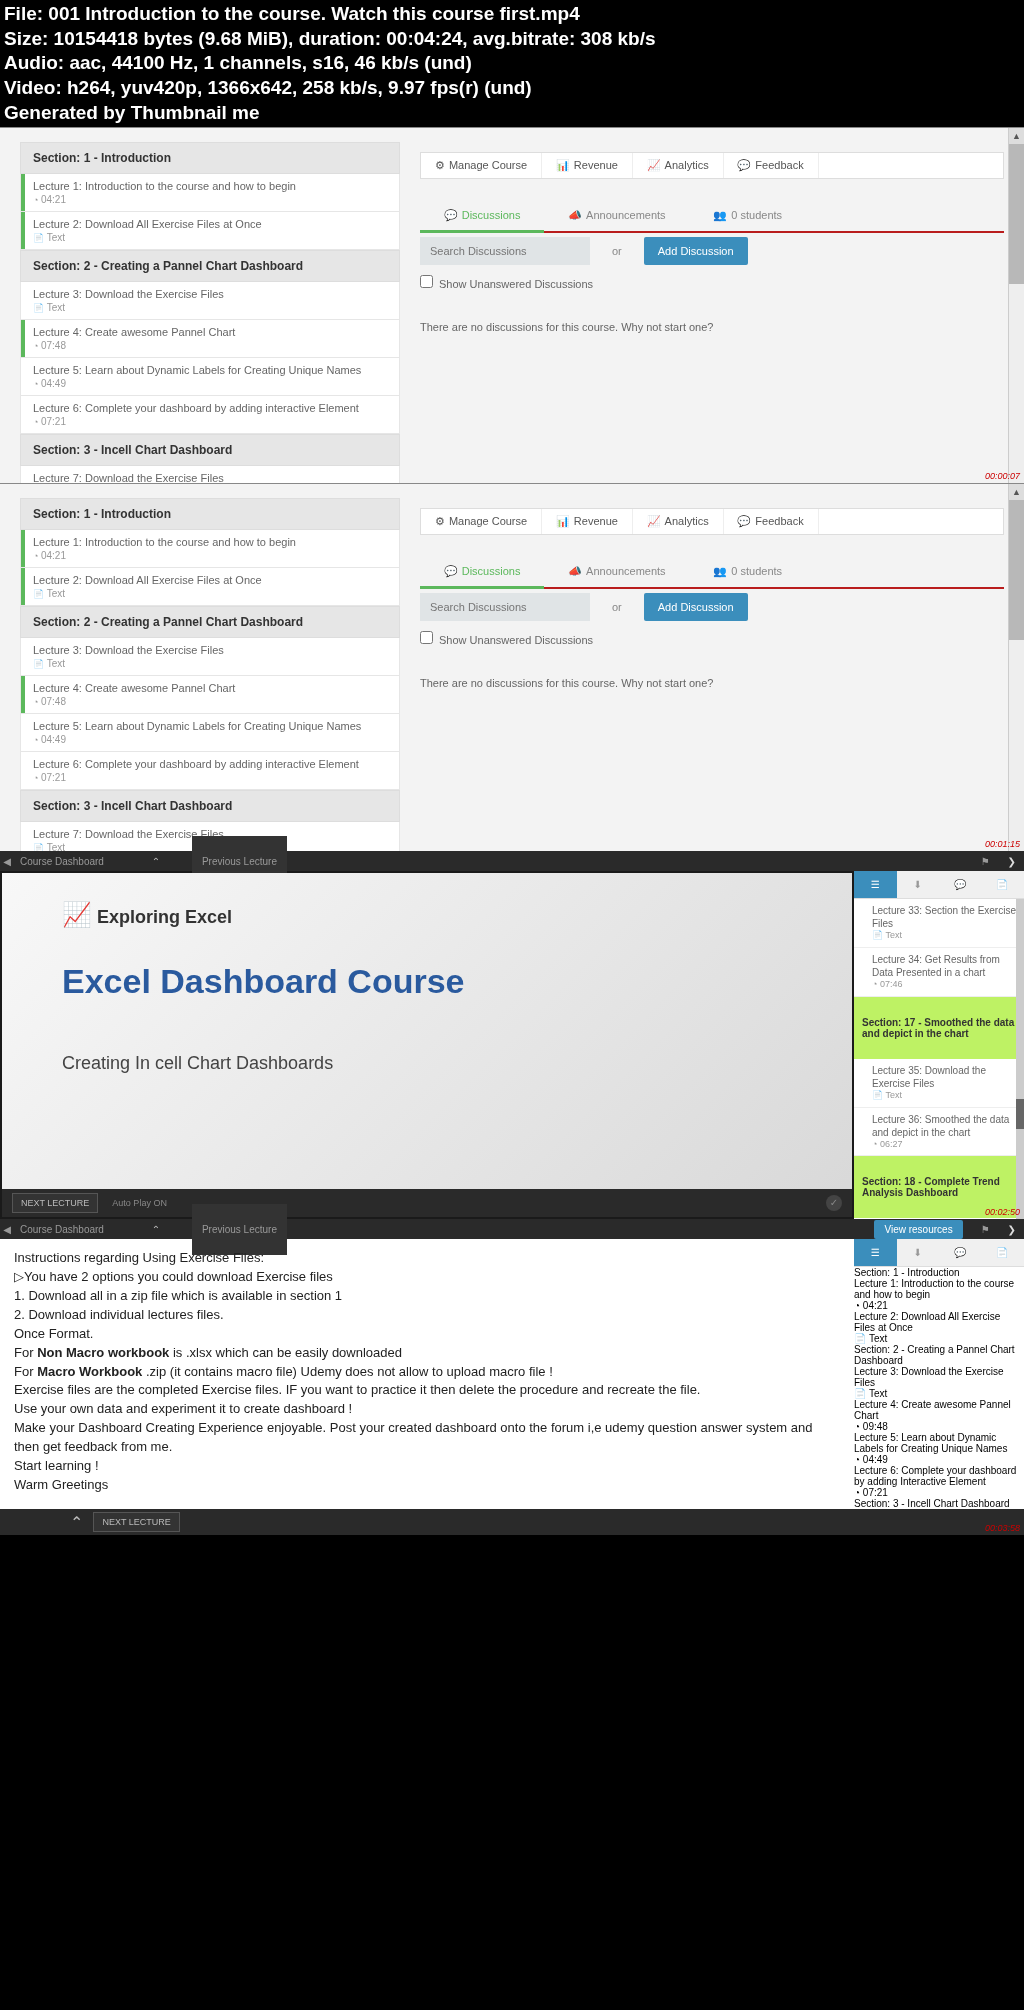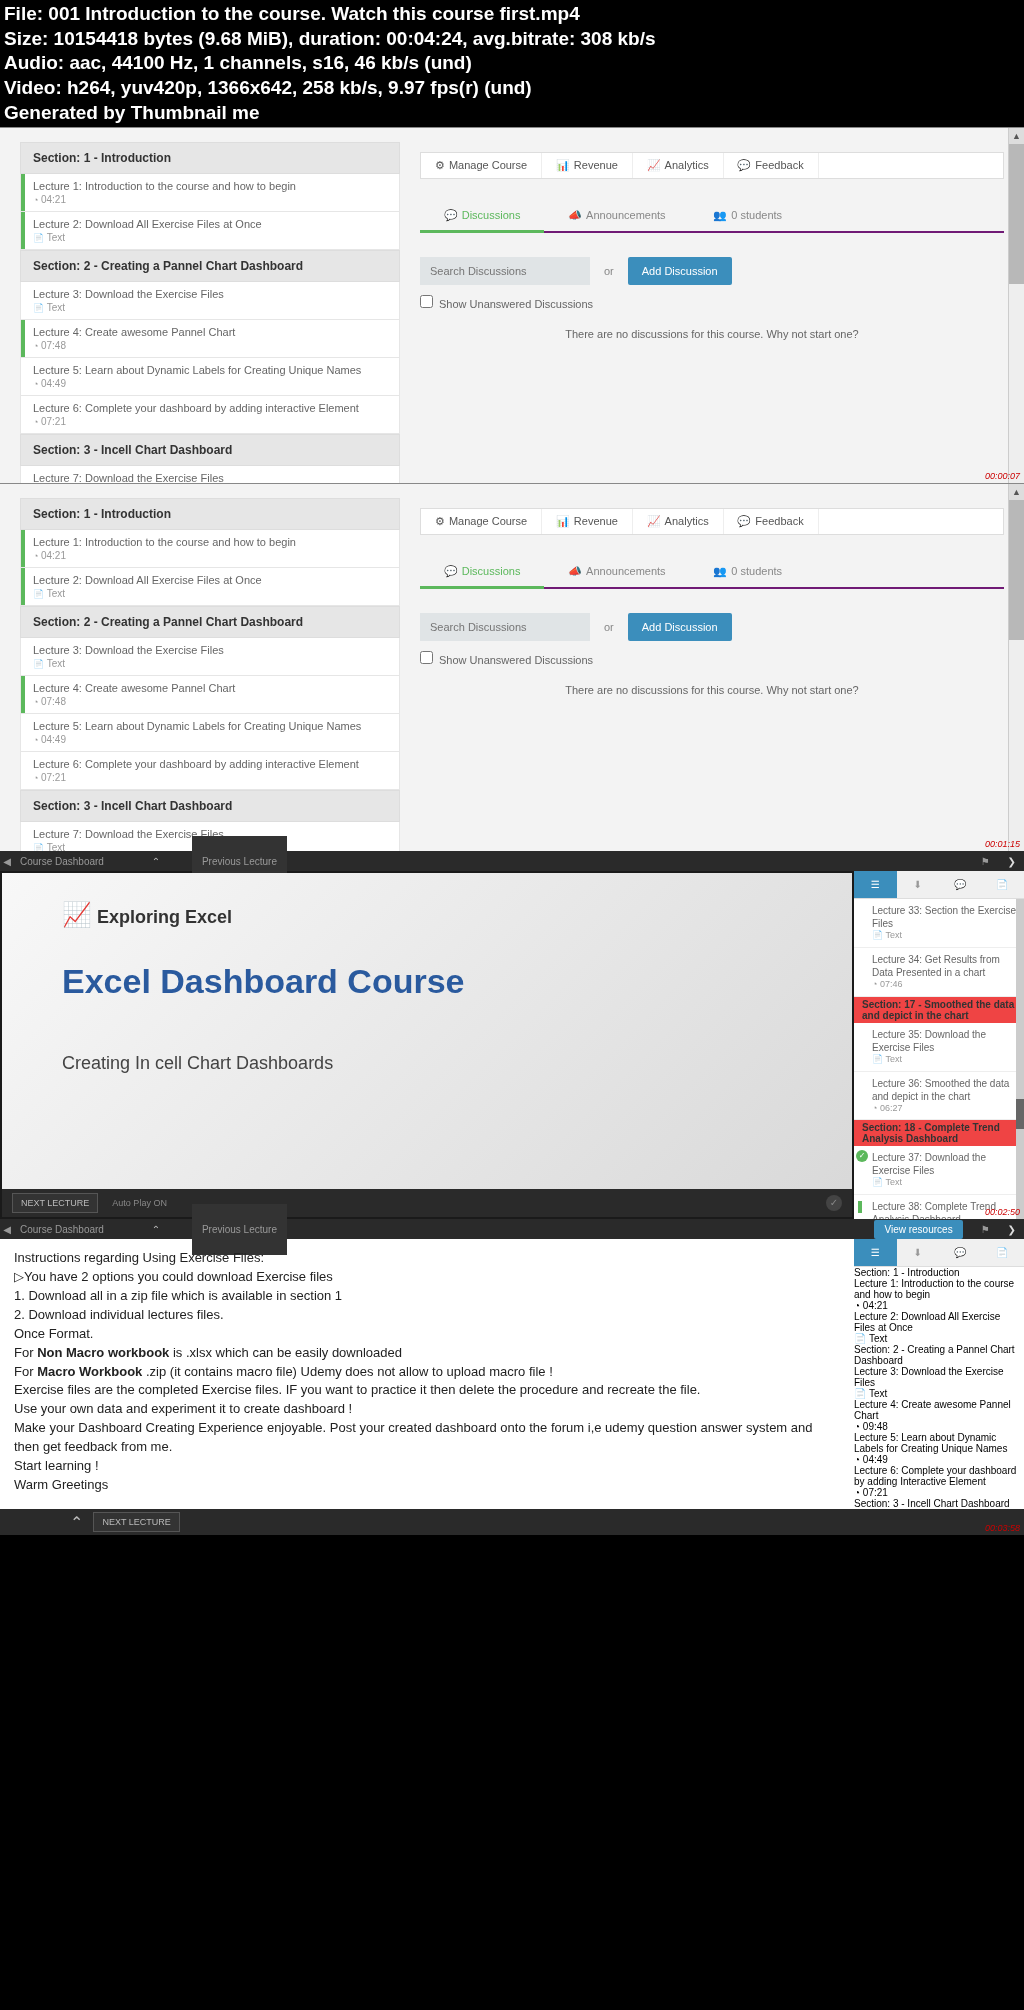--- a/index.html
+++ b/index.html
@@ -23,7 +23,7 @@
 .b.rev:before{content:"📊"}
 .b.ana:before{content:"📈"}
 .b.fb:before{content:"💬"}
-.tabs{display:flex;border-bottom:2px solid #701a75;margin-top:22px}
+.tabs{display:flex;border-bottom:2px solid #b91c1c;margin-top:22px}
 .tab{padding:8px 24px;font-size:11px;color:#888;cursor:pointer}
 .tab.active{color:#5cb85c;border-bottom:3px solid #5cb85c;margin-bottom:-2px}
 .tab .ic{margin-right:4px}

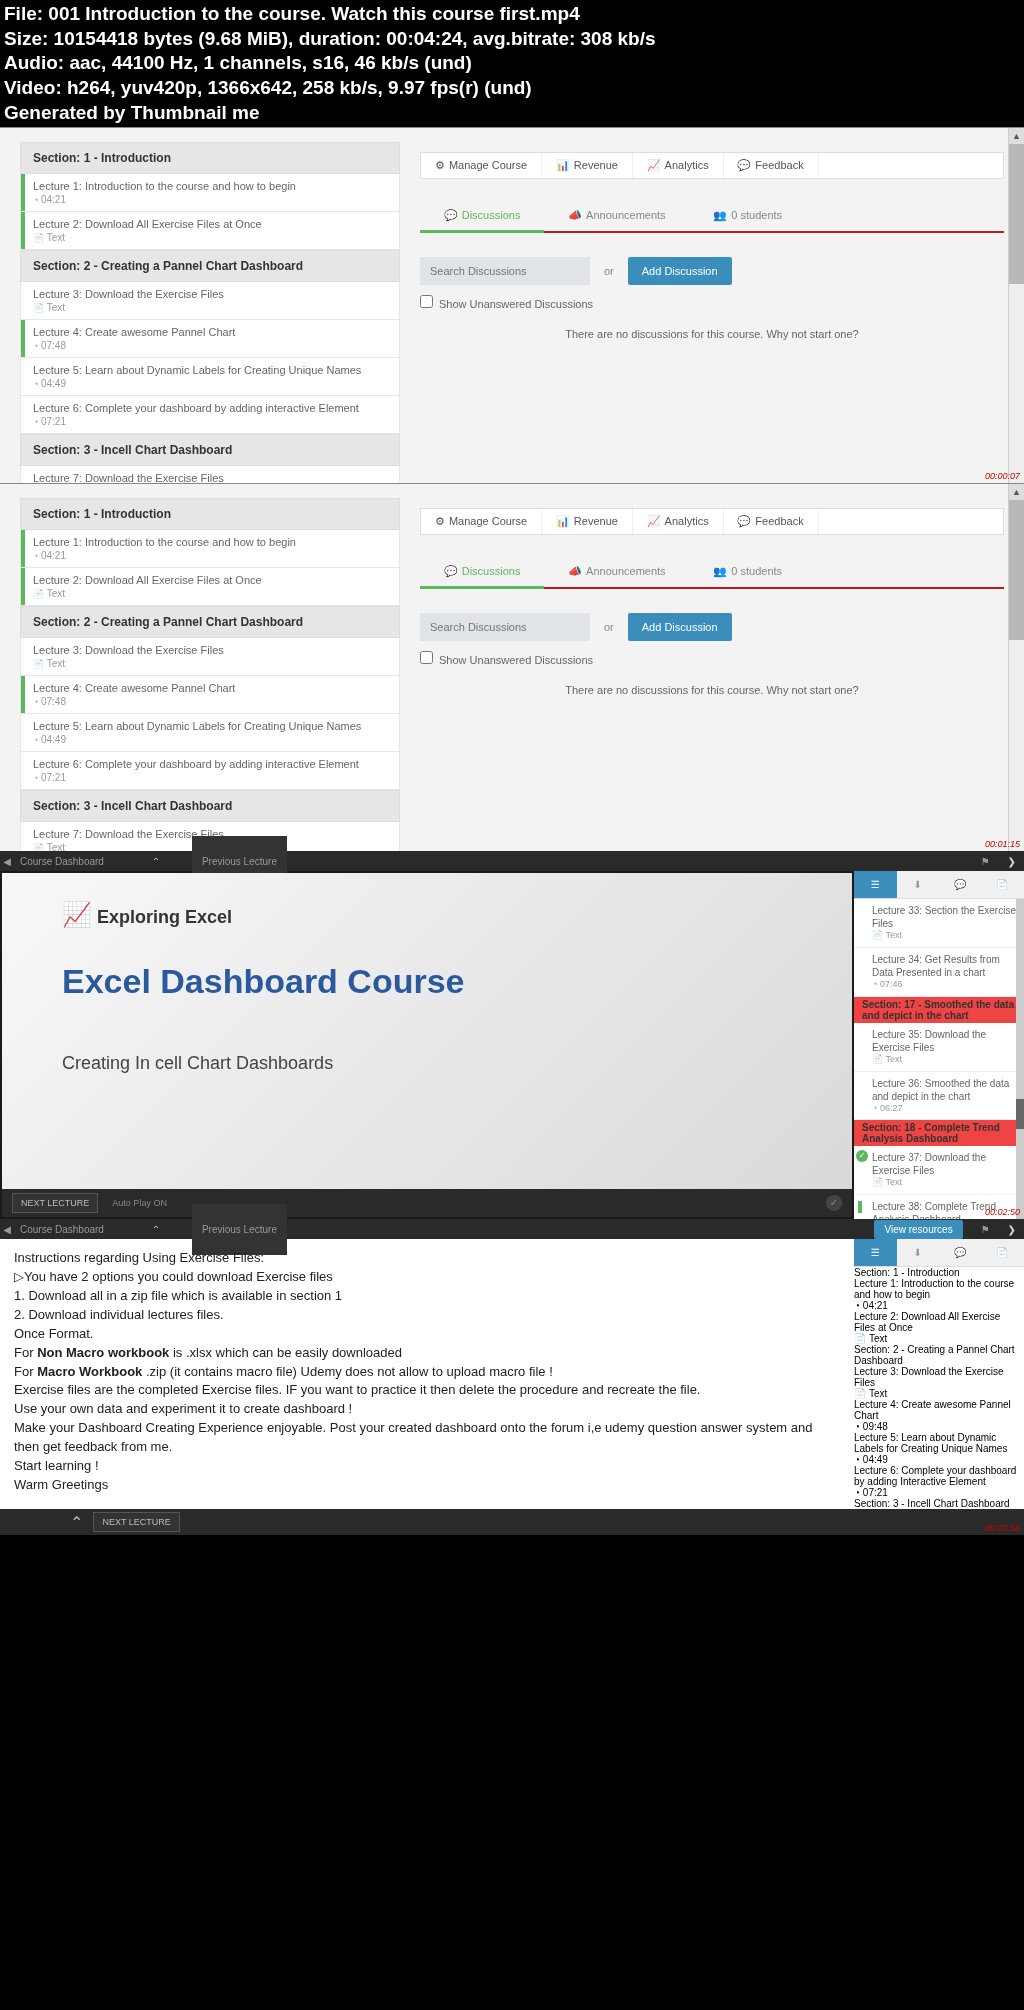--- a/index.html
+++ b/index.html
@@ -27,7 +27,7 @@
 .tab{padding:8px 24px;font-size:11px;color:#888;cursor:pointer}
 .tab.active{color:#5cb85c;border-bottom:3px solid #5cb85c;margin-bottom:-2px}
 .tab .ic{margin-right:4px}
-.search-row{display:flex;align-items:center;gap:14px;margin-top:24px}
+.search-row{display:flex;align-items:center;gap:22px;margin-top:4px}
 .search-row input{background:#e0e4e6;border:none;padding:8px 10px;font-size:11px;width:170px;color:#777}
 .or{font-size:11px;color:#888}
 .add-btn{background:#3b8ebc;color:#fff;border:none;padding:8px 14px;font-size:11px;border-radius:2px;cursor:pointer}

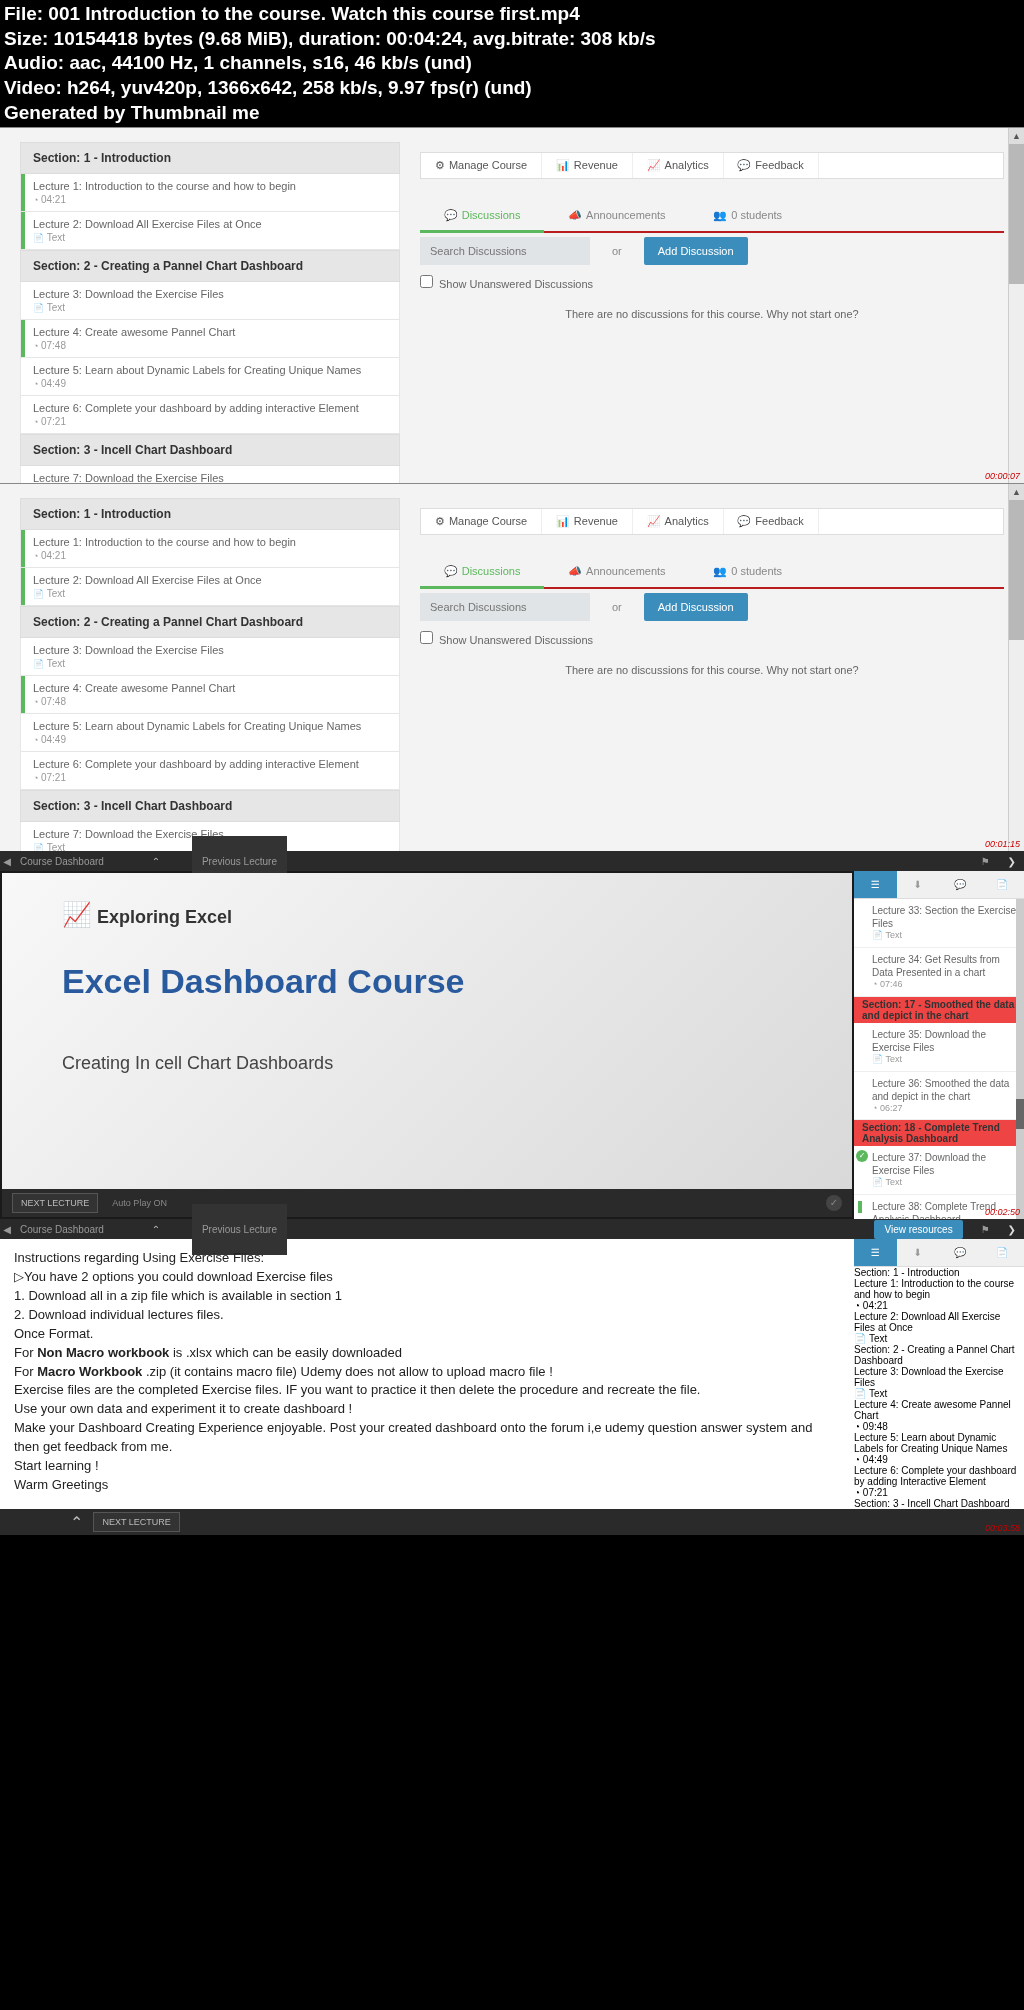--- a/index.html
+++ b/index.html
@@ -33,7 +33,7 @@
 .add-btn{background:#3b8ebc;color:#fff;border:none;padding:8px 14px;font-size:11px;border-radius:2px;cursor:pointer}
 .chk-row{margin-top:10px;font-size:11px;color:#666}
 .chk-row input{margin-right:6px}
-.empty{font-size:11px;color:#666;margin-top:18px;text-align:center}
+.empty{font-size:11px;color:#666;margin-top:31px;text-align:left}
 .ts{position:absolute;right:4px;bottom:2px;color:#c00;font-size:9px;font-style:italic}
 .scrollbar{position:absolute;right:0;top:0;width:16px;bottom:0;background:#eee;border-left:1px solid #ccc}
 .scrollbar .thumb{background:#b8b8b8;width:100%}

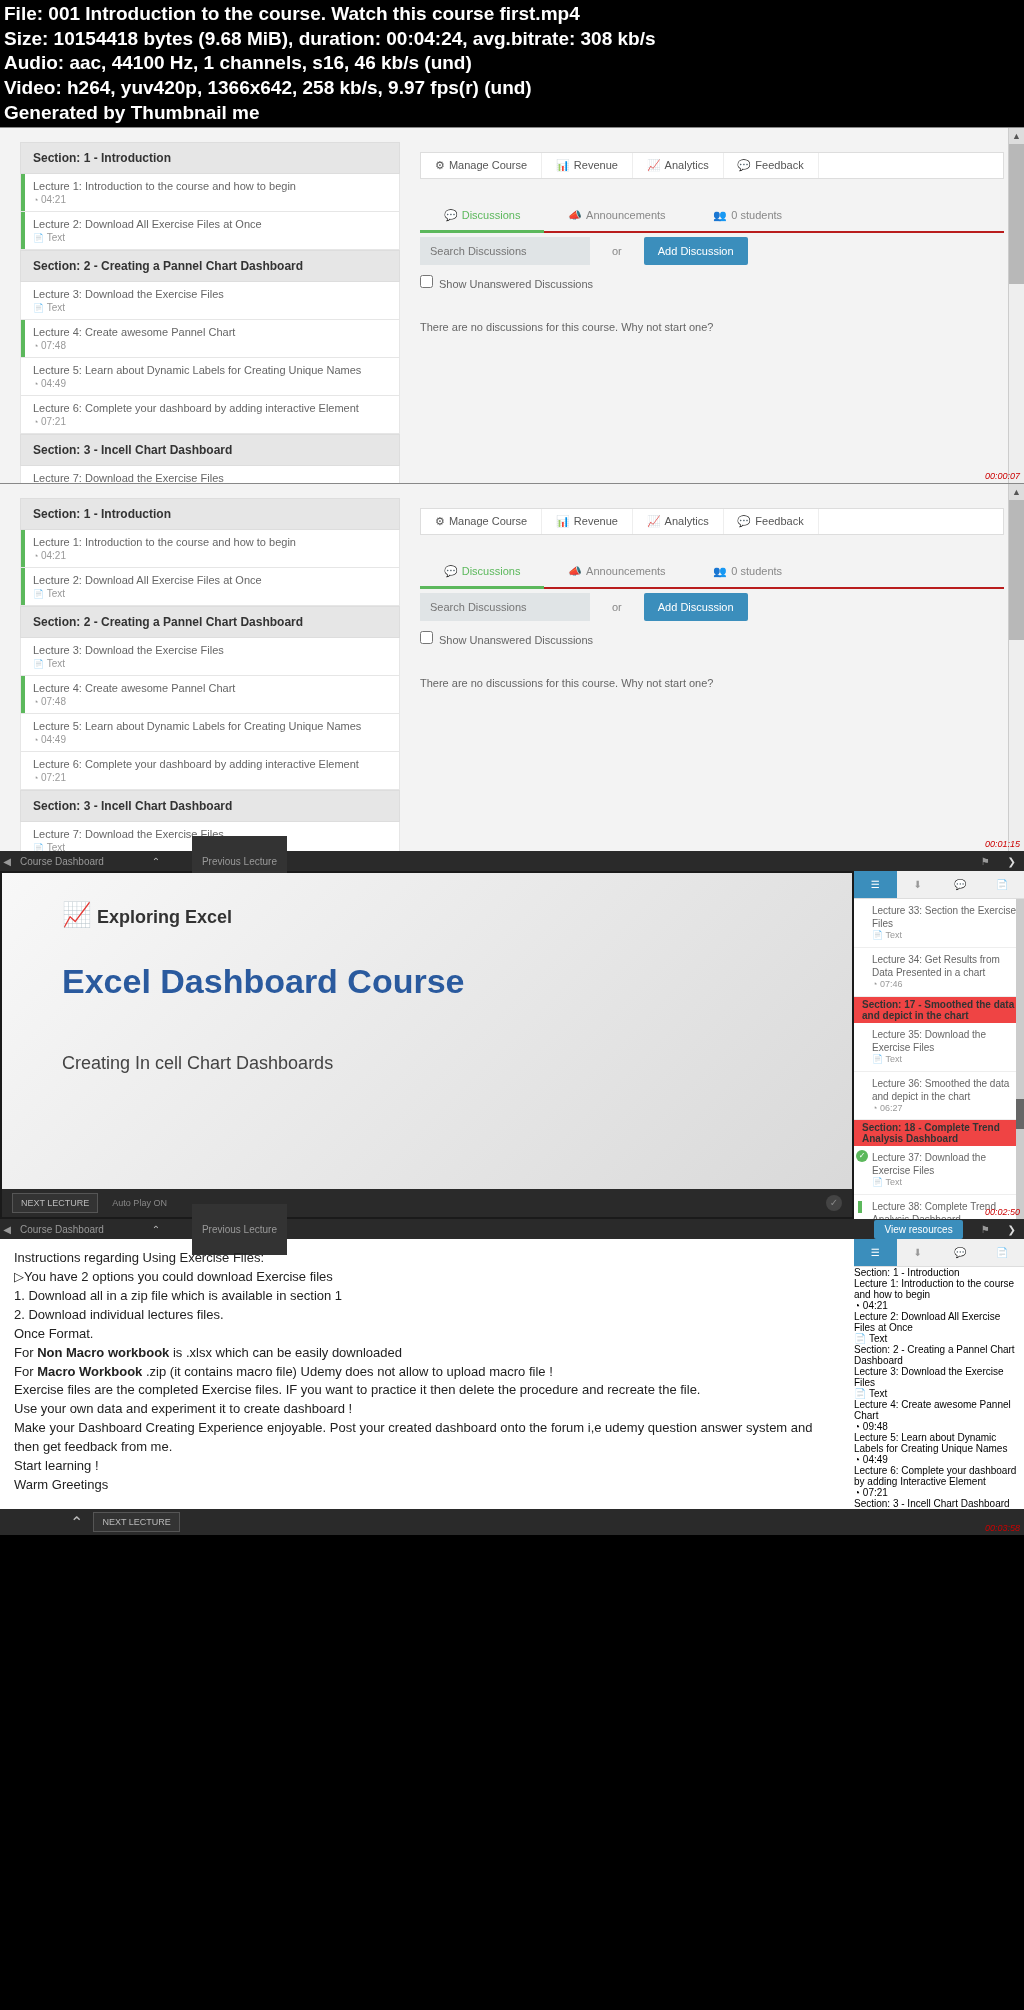--- a/index.html
+++ b/index.html
@@ -63,7 +63,7 @@
 .side-tabs{display:flex;height:28px;background:#f0f0f0;border-bottom:1px solid #ddd}
 .side-tabs .st{flex:1;text-align:center;line-height:28px;color:#999;cursor:pointer}
 .side-tabs .st.active{background:#3b8ebc;color:#fff}
-.side .sec{background:#ef4444;padding:2px 8px;font-size:10px;font-weight:bold;color:#333}
+.side .sec{background:#bef264;padding:20px 8px;font-size:10px;font-weight:bold;color:#333}
 .side .lec{padding:5px 8px 5px 18px;border-bottom:1px solid #eee;position:relative;color:#666;font-size:10px;line-height:1.3}
 .side .lec .g{position:absolute;left:4px;top:6px;width:4px;height:12px;background:#5cb85c}
 .side .lec .d{color:#999;font-size:9px}

